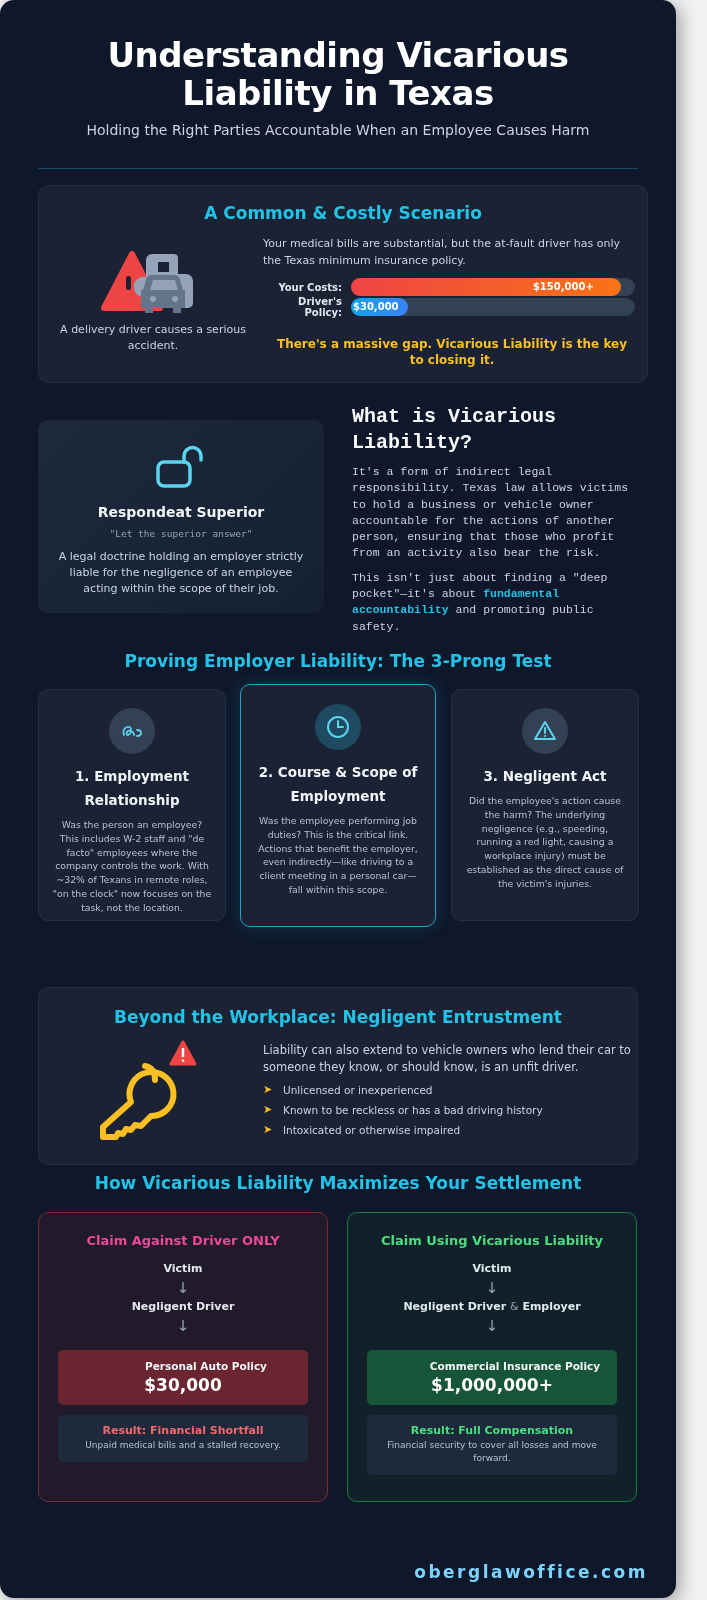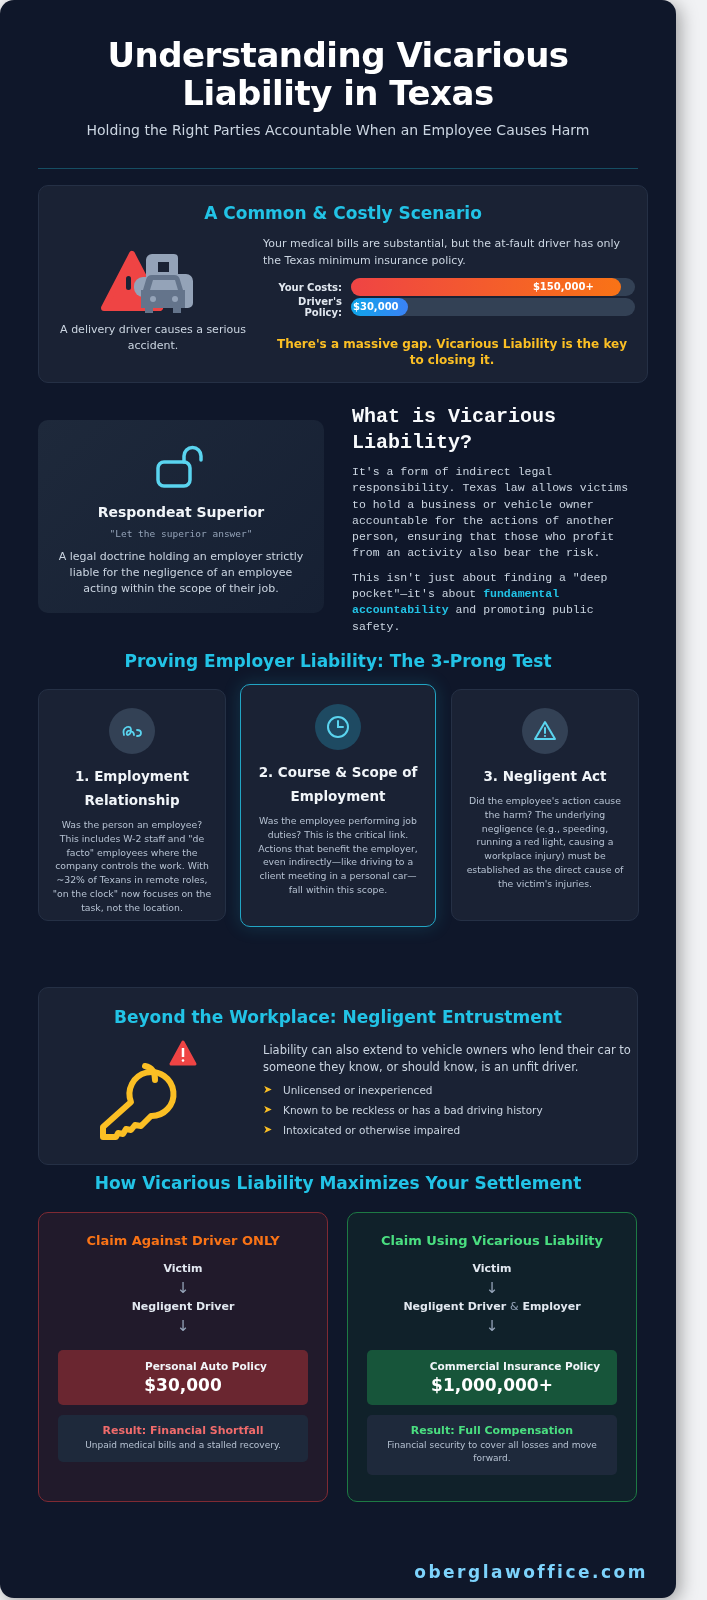--- a/index.html
+++ b/index.html
@@ -70,7 +70,7 @@
   .claim.bad { left: 38px; background: #211a2b; border: 1px solid #7f2a33; }
   .claim.good { left: 347px; background: #10212a; border: 1px solid #1d7a44; }
   .claim-t { margin-top: 20px; font-size: 13px; font-weight: bold; }
-  .bad .claim-t { color: #f97316; }
+  .bad .claim-t { color: #ec4899; }
   .good .claim-t { color: #4ade80; }
   .flow-node { font-size: 11px; font-weight: bold; color: #e2e8f0; }
   .flow-node .amp { color: #94a3b8; font-weight: normal; }

